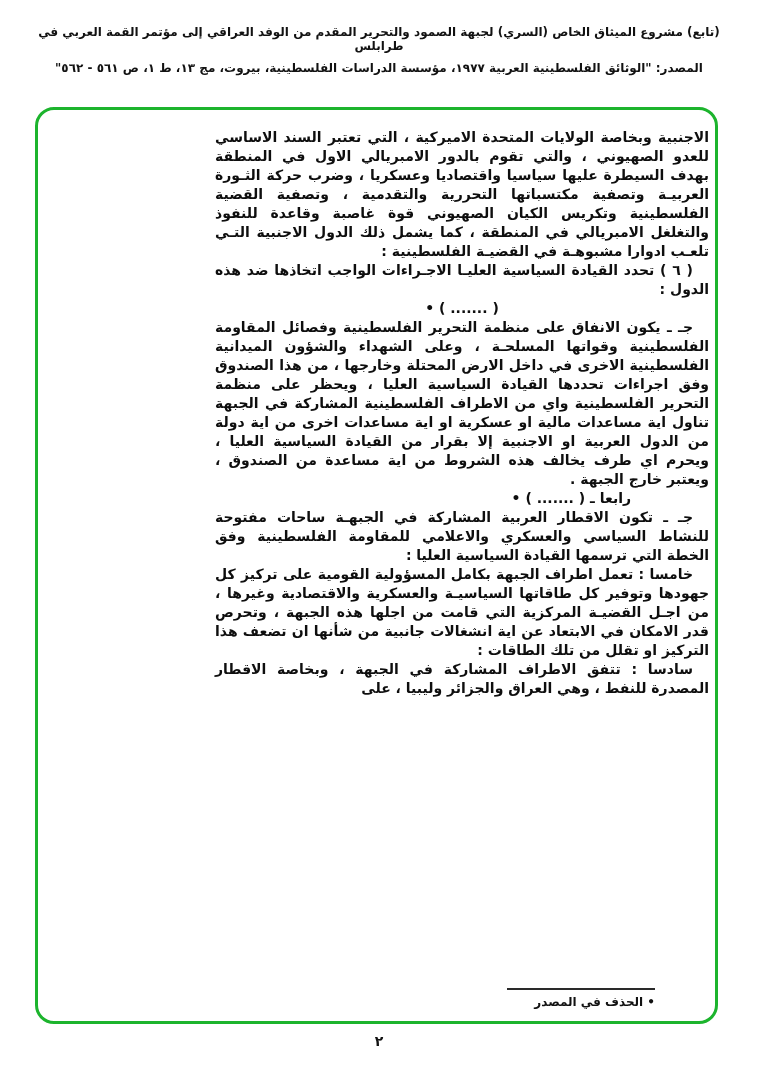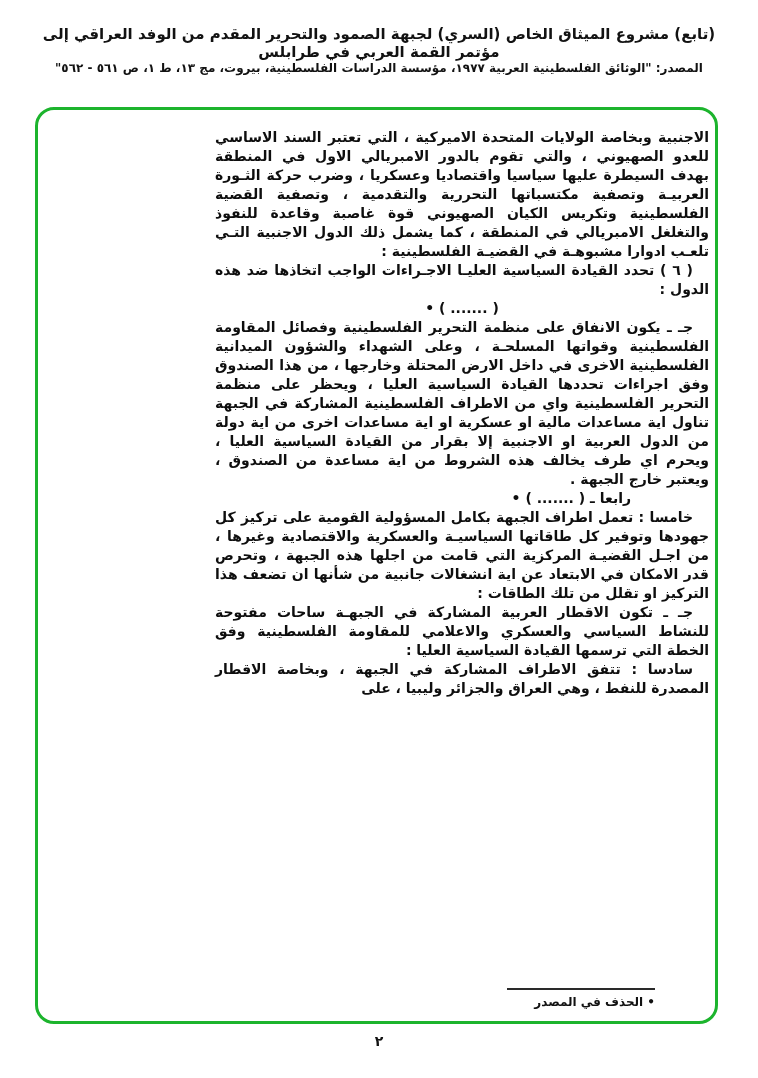--- a/index.html
+++ b/index.html
@@ -14,7 +14,7 @@
   .header-title{
     position:absolute;top:25px;left:28px;right:28px;
     direction:rtl;text-align:center;
-    font-size:15px;font-weight:bold;
+    font-size:12px;font-weight:bold;
     letter-spacing:0;
   }
   .header-source{

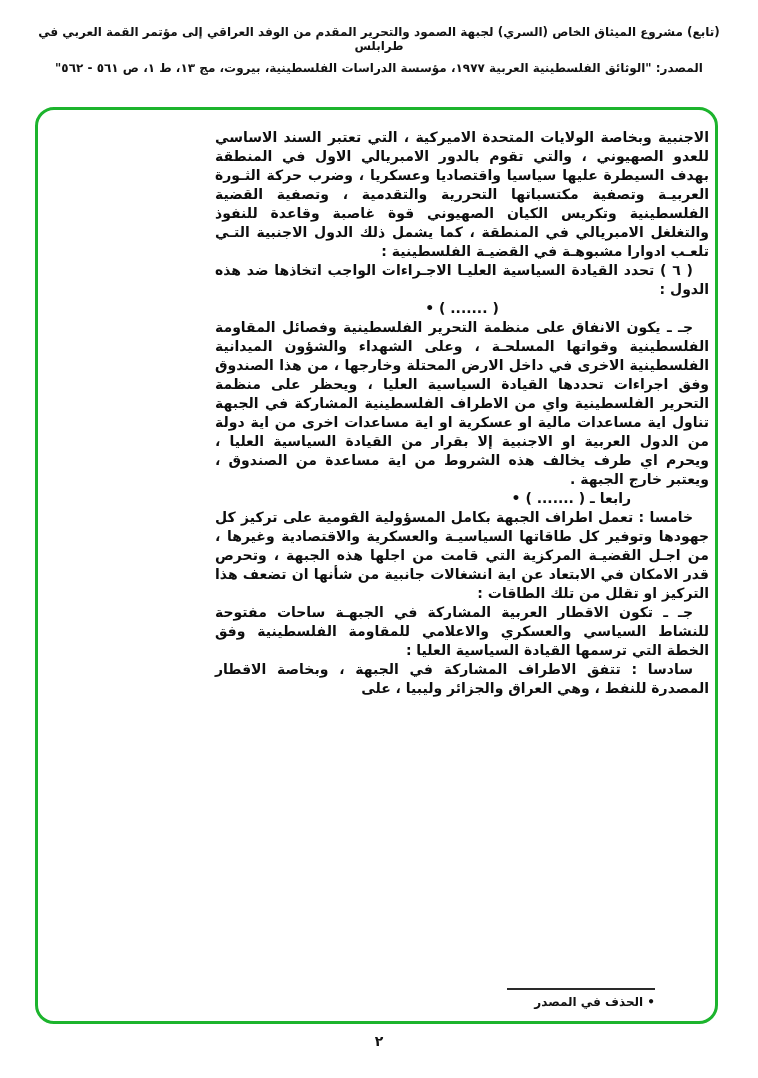--- a/index.html
+++ b/index.html
@@ -72,8 +72,8 @@
     <p class="p-center">( ....... ) •</p>
     <p class="p-indent">جـ ـ يكون الانفاق على منظمة التحرير الفلسطينية وفصائل المقاومة الفلسطينية وقواتها المسلحـة ، وعلى الشهداء والشؤون الميدانية الفلسطينية الاخرى في داخل الارض المحتلة وخارجها ، من هذا الصندوق وفق اجراءات تحددها القيادة السياسية العليا ، ويحظر على منظمة التحرير الفلسطينية واي من الاطراف الفلسطينية المشاركة في الجبهة تناول اية مساعدات مالية او عسكرية او اية مساعدات اخرى من اية دولة من الدول العربية او الاجنبية إلا بقرار من القيادة السياسية العليا ، ويحرم اي طرف يخالف هذه الشروط من اية مساعدة من الصندوق ، ويعتبر خارج الجبهة .</p>
     <p class="p-rabia">رابعا ـ ( ....... ) •</p>
+    <p class="p-indent">جـ ـ تكون الاقطار العربية المشاركة في الجبهـة ساحات مفتوحة للنشاط السياسي والعسكري والاعلامي للمقاومة الفلسطينية وفق الخطة التي ترسمها القيادة السياسية العليا :</p>
     <p class="p-indent">خامسا : تعمل اطراف الجبهة بكامل المسؤولية القومية على تركيز كل جهودها وتوفير كل طاقاتها السياسيـة والعسكرية والاقتصادية وغيرها ، من اجـل القضيـة المركزية التي قامت من اجلها هذه الجبهة ، وتحرص قدر الامكان في الابتعاد عن اية انشغالات جانبية من شأنها ان تضعف هذا التركيز او تقلل من تلك الطاقات :</p>
-    <p class="p-indent">جـ ـ تكون الاقطار العربية المشاركة في الجبهـة ساحات مفتوحة للنشاط السياسي والعسكري والاعلامي للمقاومة الفلسطينية وفق الخطة التي ترسمها القيادة السياسية العليا :</p>
     <p class="p-indent">سادسا : تتفق الاطراف المشاركة في الجبهة ، وبخاصة الاقطار المصدرة للنفط ، وهي العراق والجزائر وليبيا ، على</p>
   </div>
 

